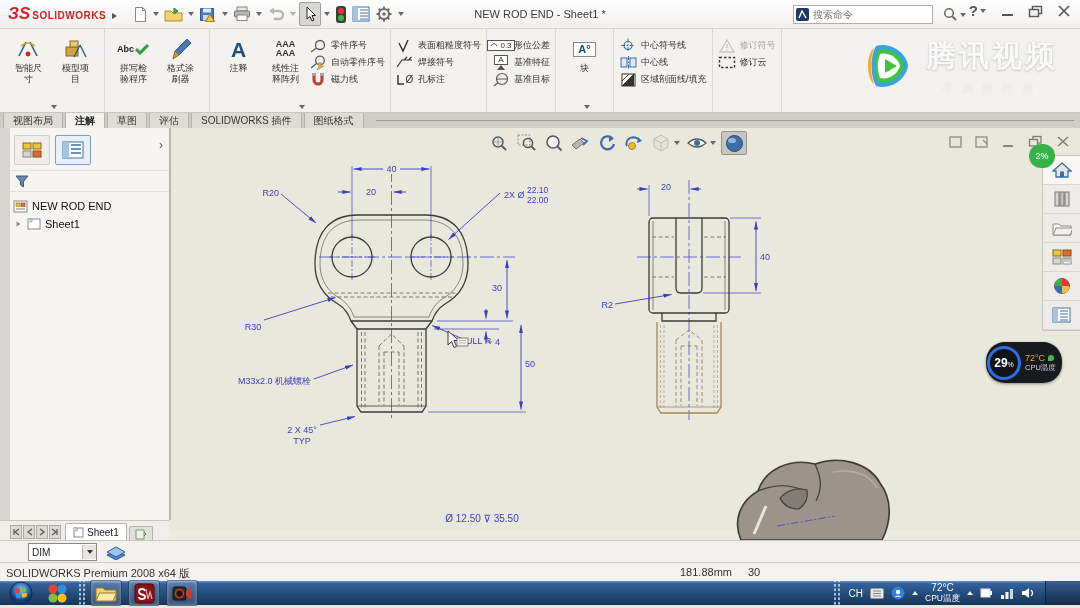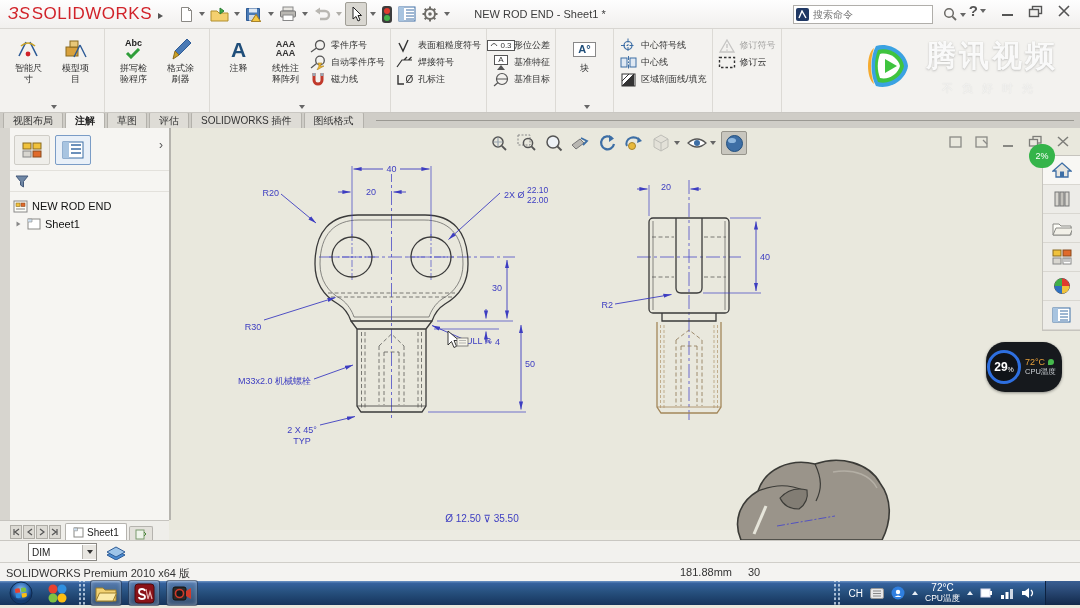--- a/index.html
+++ b/index.html
@@ -11,7 +11,7 @@
     background:linear-gradient(#fefefe,#f1f0ee);border-bottom:1px solid #d8d6d2;
     display:flex;align-items:center;z-index:30}
   .logo{display:flex;align-items:baseline;margin-left:8px;white-space:nowrap}
-  .logo .mark{color:#d12229;font-size:17px;font-weight:normal;font-style:italic;margin-right:2px}
+  .logo .mark{color:#d12229;font-size:17px;font-weight:bold;font-style:italic;margin-right:2px}
   .logo .word{color:#d12229;font-size:17px;font-weight:normal;letter-spacing:.5px}
   .qat{display:flex;align-items:center;margin-left:14px;gap:1px}
   .qat .ic{height:22px;display:flex;align-items:center;justify-content:center;padding:0 2px}

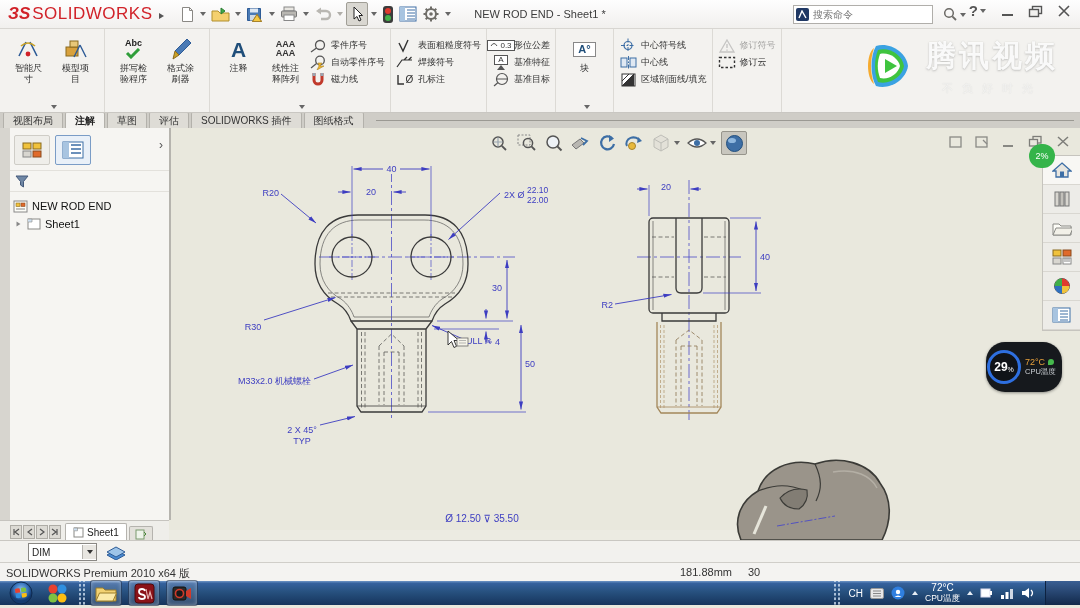--- a/index.html
+++ b/index.html
@@ -12,7 +12,7 @@
     display:flex;align-items:center;z-index:30}
   .logo{display:flex;align-items:baseline;margin-left:8px;white-space:nowrap}
   .logo .mark{color:#d12229;font-size:17px;font-weight:bold;font-style:italic;margin-right:2px}
-  .logo .word{color:#d12229;font-size:17px;font-weight:normal;letter-spacing:.5px}
+  .logo .word{color:#d12229;font-size:10px;font-weight:bold;letter-spacing:.5px}
   .qat{display:flex;align-items:center;margin-left:14px;gap:1px}
   .qat .ic{height:22px;display:flex;align-items:center;justify-content:center;padding:0 2px}
   .qat .pressed{background:#d9d7d1;border:1px solid #a09e96;border-radius:2px}

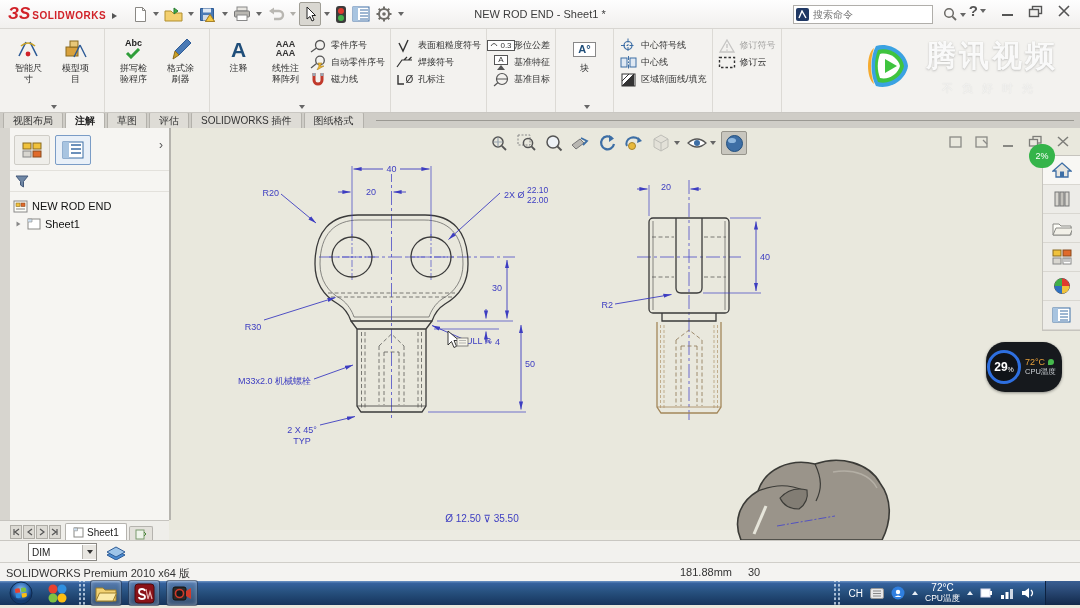--- a/index.html
+++ b/index.html
@@ -283,7 +283,7 @@
   </div>
   <div class="rgroup">
     <div class="bigbtn">
-      <span class="bic" style="flex-direction:column;line-height:9px">
+      <span class="bic" style="flex-direction:row;line-height:9px">
         <span style="font-size:9px;font-weight:bold;color:#222">Abc</span>
         <svg width="16" height="11">
             <path d="M2,5 L6,9 L14,1" stroke="#2f9e3a" stroke-width="3" fill="none"></path>

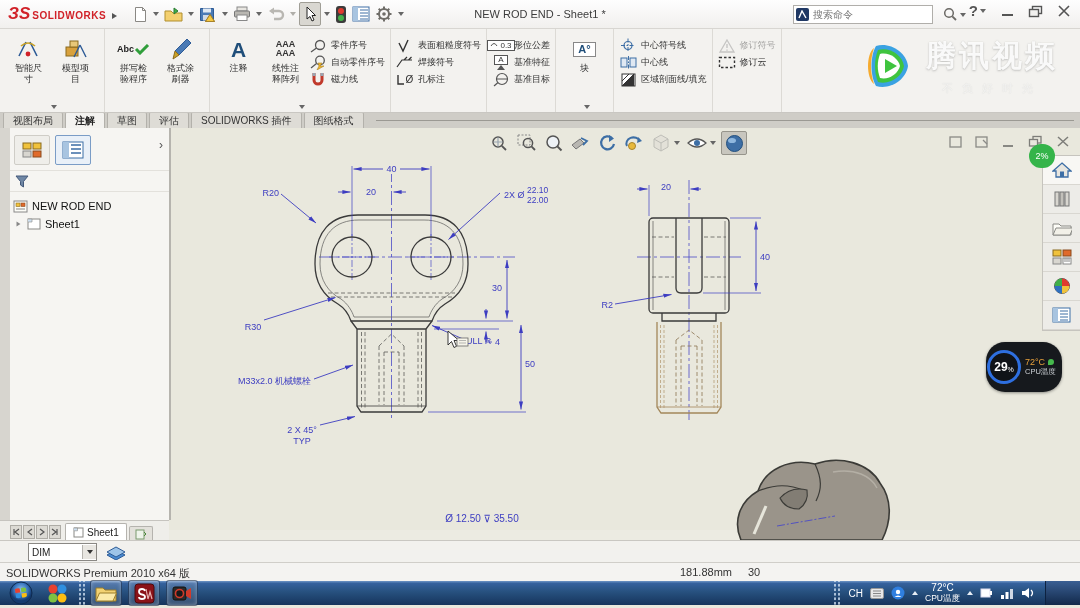--- a/index.html
+++ b/index.html
@@ -77,7 +77,7 @@
   .tp-badge{position:absolute;top:-12px;left:-14px;width:26px;height:24px;background:#35b44a;
     border-radius:12px;color:#fff;font-size:9px;display:flex;align-items:center;justify-content:center;z-index:7}
   
-  .cpu{position:absolute;left:986px;top:342px;width:76px;height:50px;z-index:40;
+  .cpu{position:absolute;left:986px;top:342px;width:76px;height:41px;z-index:40;
     background:#16191d;border-radius:19px;display:flex;align-items:center;box-shadow:0 1px 3px rgba(0,0,0,.4)}
   .cpu .ring{width:34px;height:34px;margin-left:1px;border-radius:50%;border:3px solid #2e6fe0;
     background:#101318;color:#fff;display:flex;align-items:center;justify-content:center;

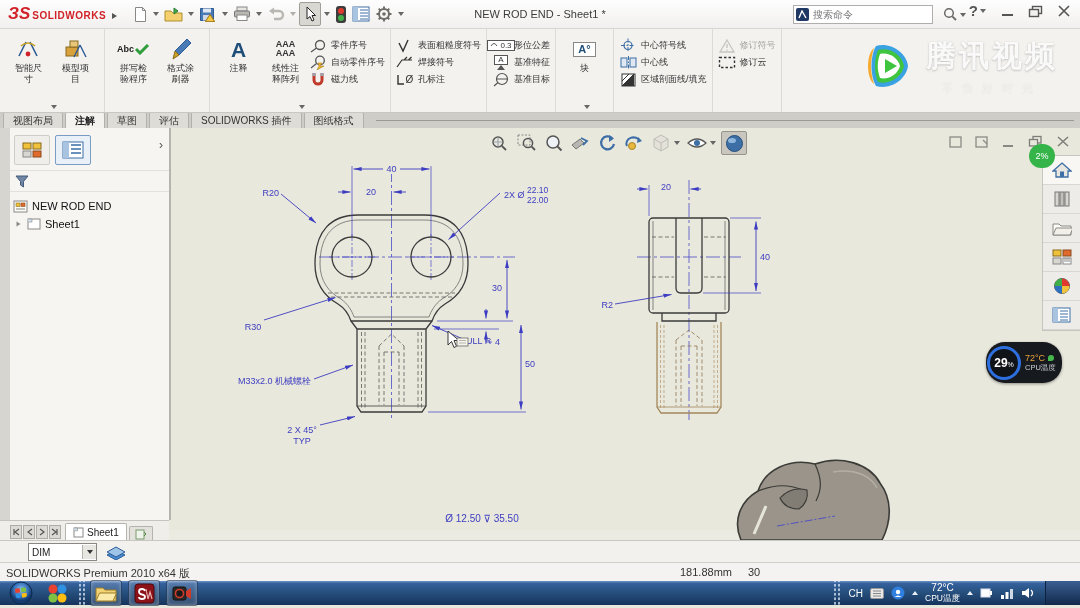--- a/index.html
+++ b/index.html
@@ -910,7 +910,7 @@
 </div>
 
 <div class="statusbar">
-  <span class="sleft">SOLIDWORKS Premium 2010 x64 版</span>
+  <span class="sleft">SOLIDWORKS Premium 2008 x64 版</span>
   <span class="smid">181.88mm</span>
   <span class="smid2">30</span>
 </div>

